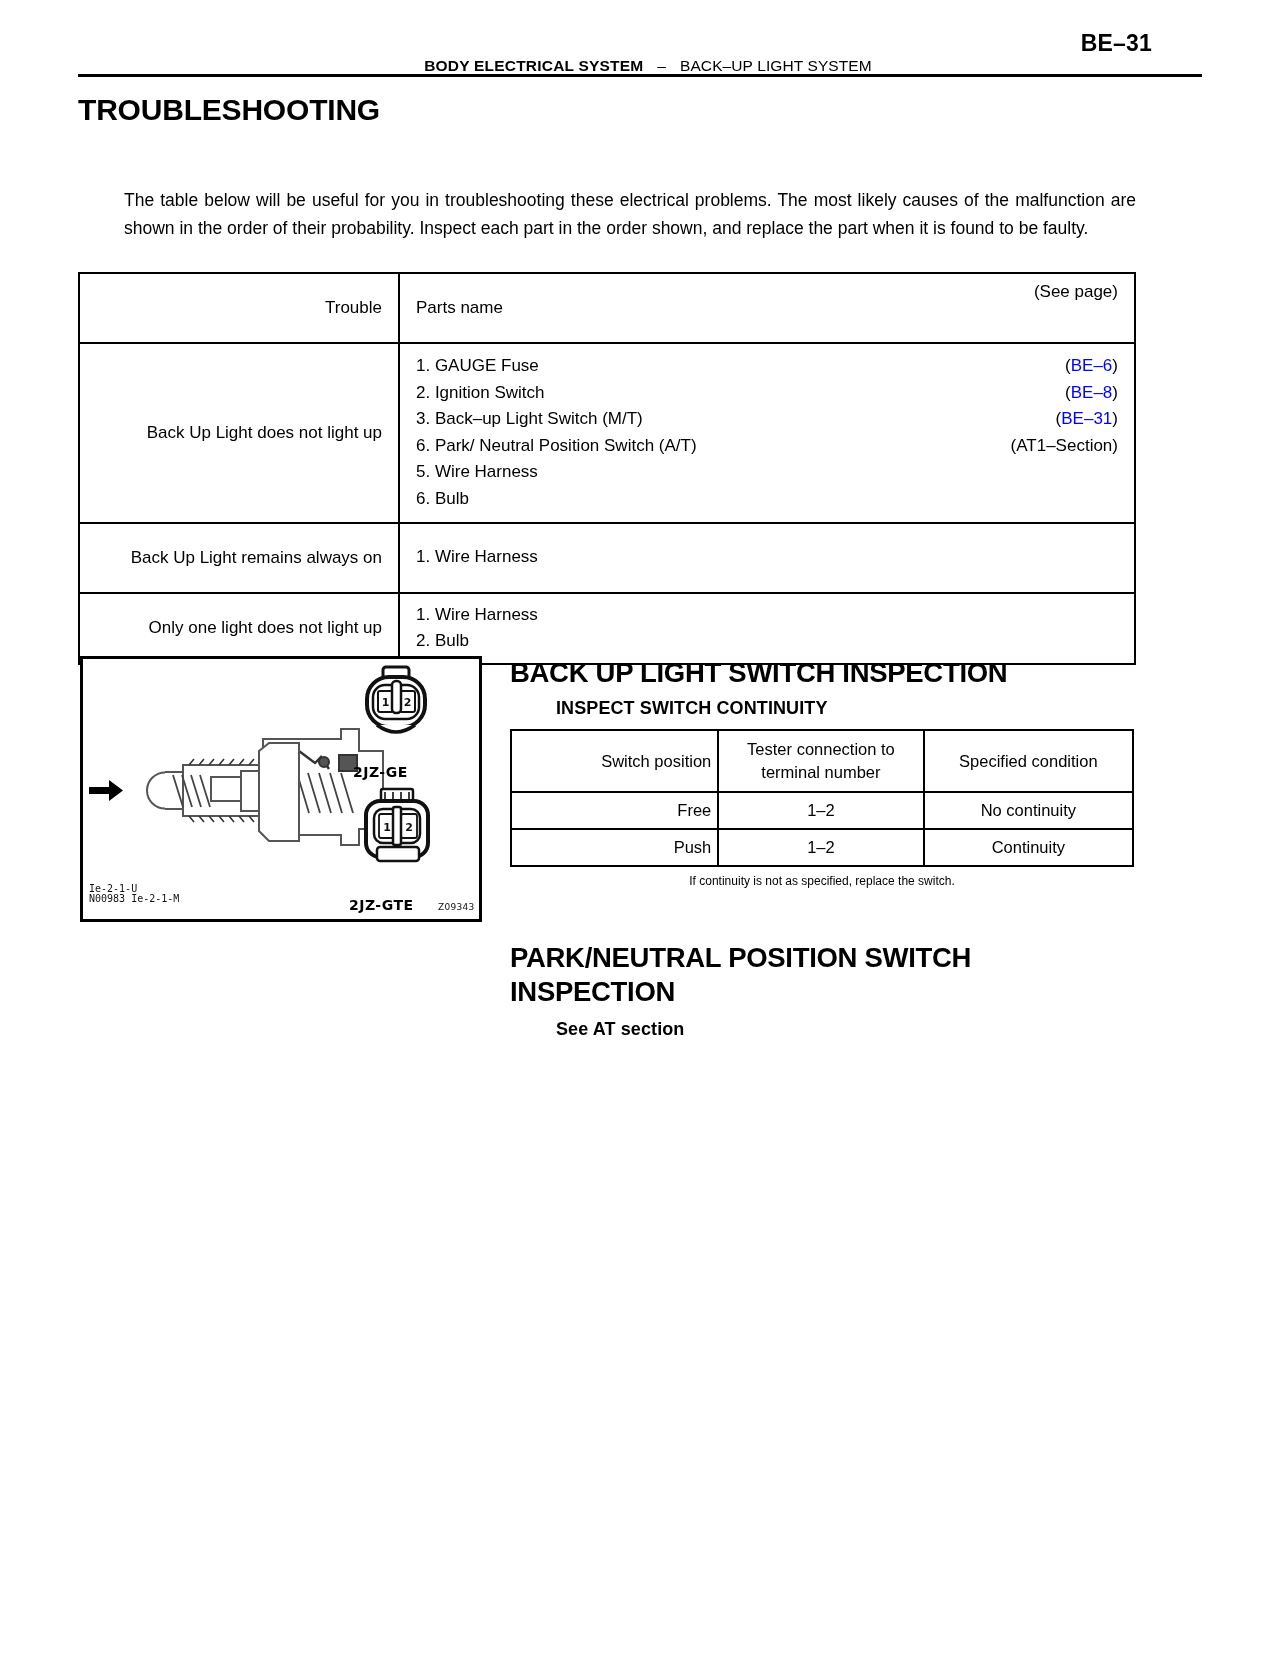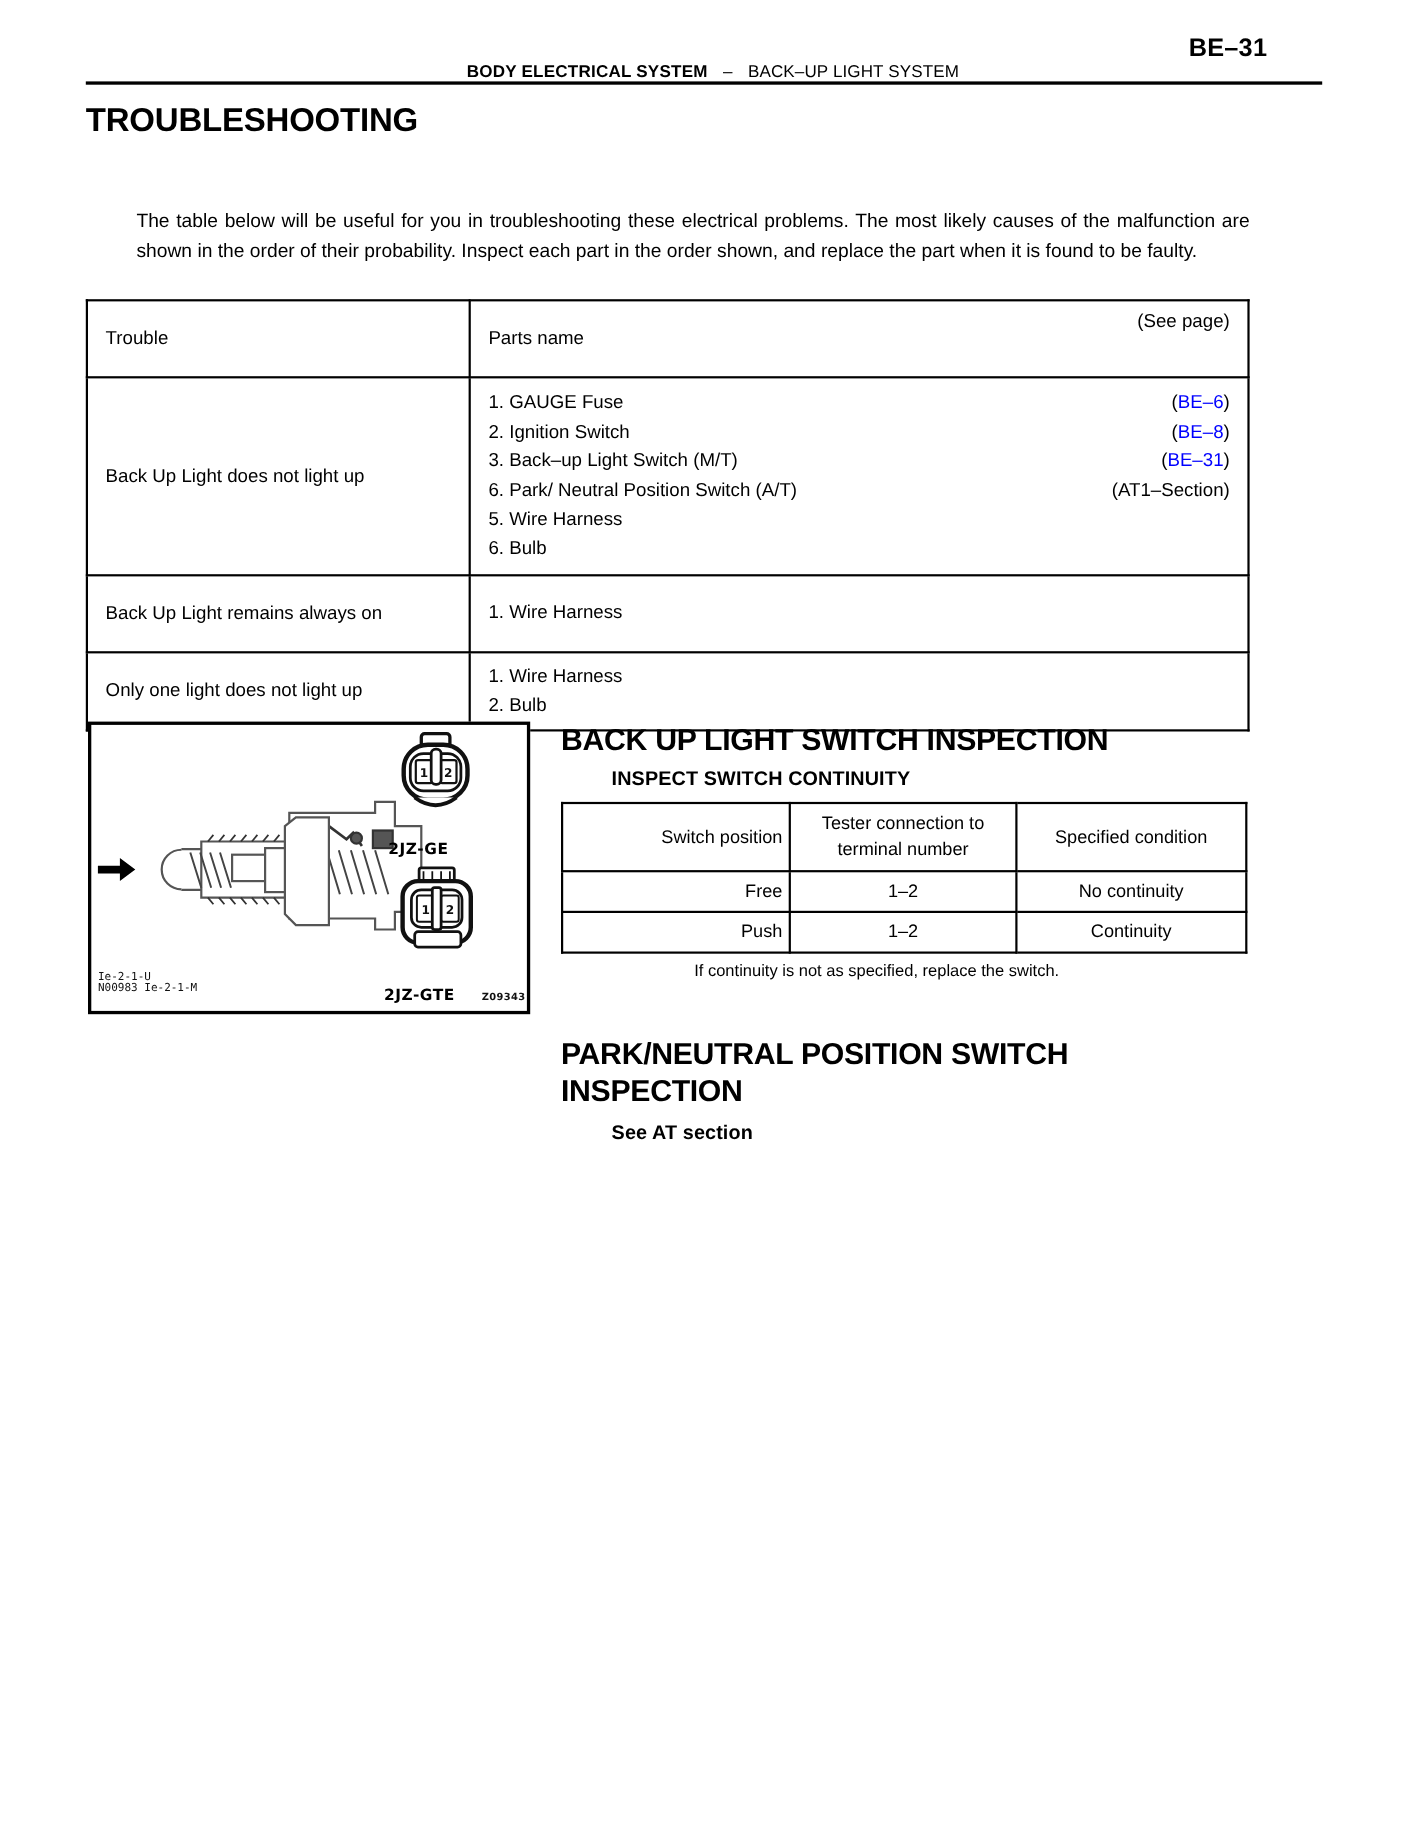--- a/index.html
+++ b/index.html
@@ -83,7 +83,7 @@
     padding: 0;
     vertical-align: middle;
   }
-  .ts-table .col-trouble { width: 348px; padding: 24px 16px; }
+  .ts-table .col-trouble { width: 320px; padding: 24px 16px; text-align: right; }
   .ts-table .col-parts   { padding: 8px 16px; }
   .ts-head td { height: 38px; }
   .ts-head .col-parts { position: relative; }

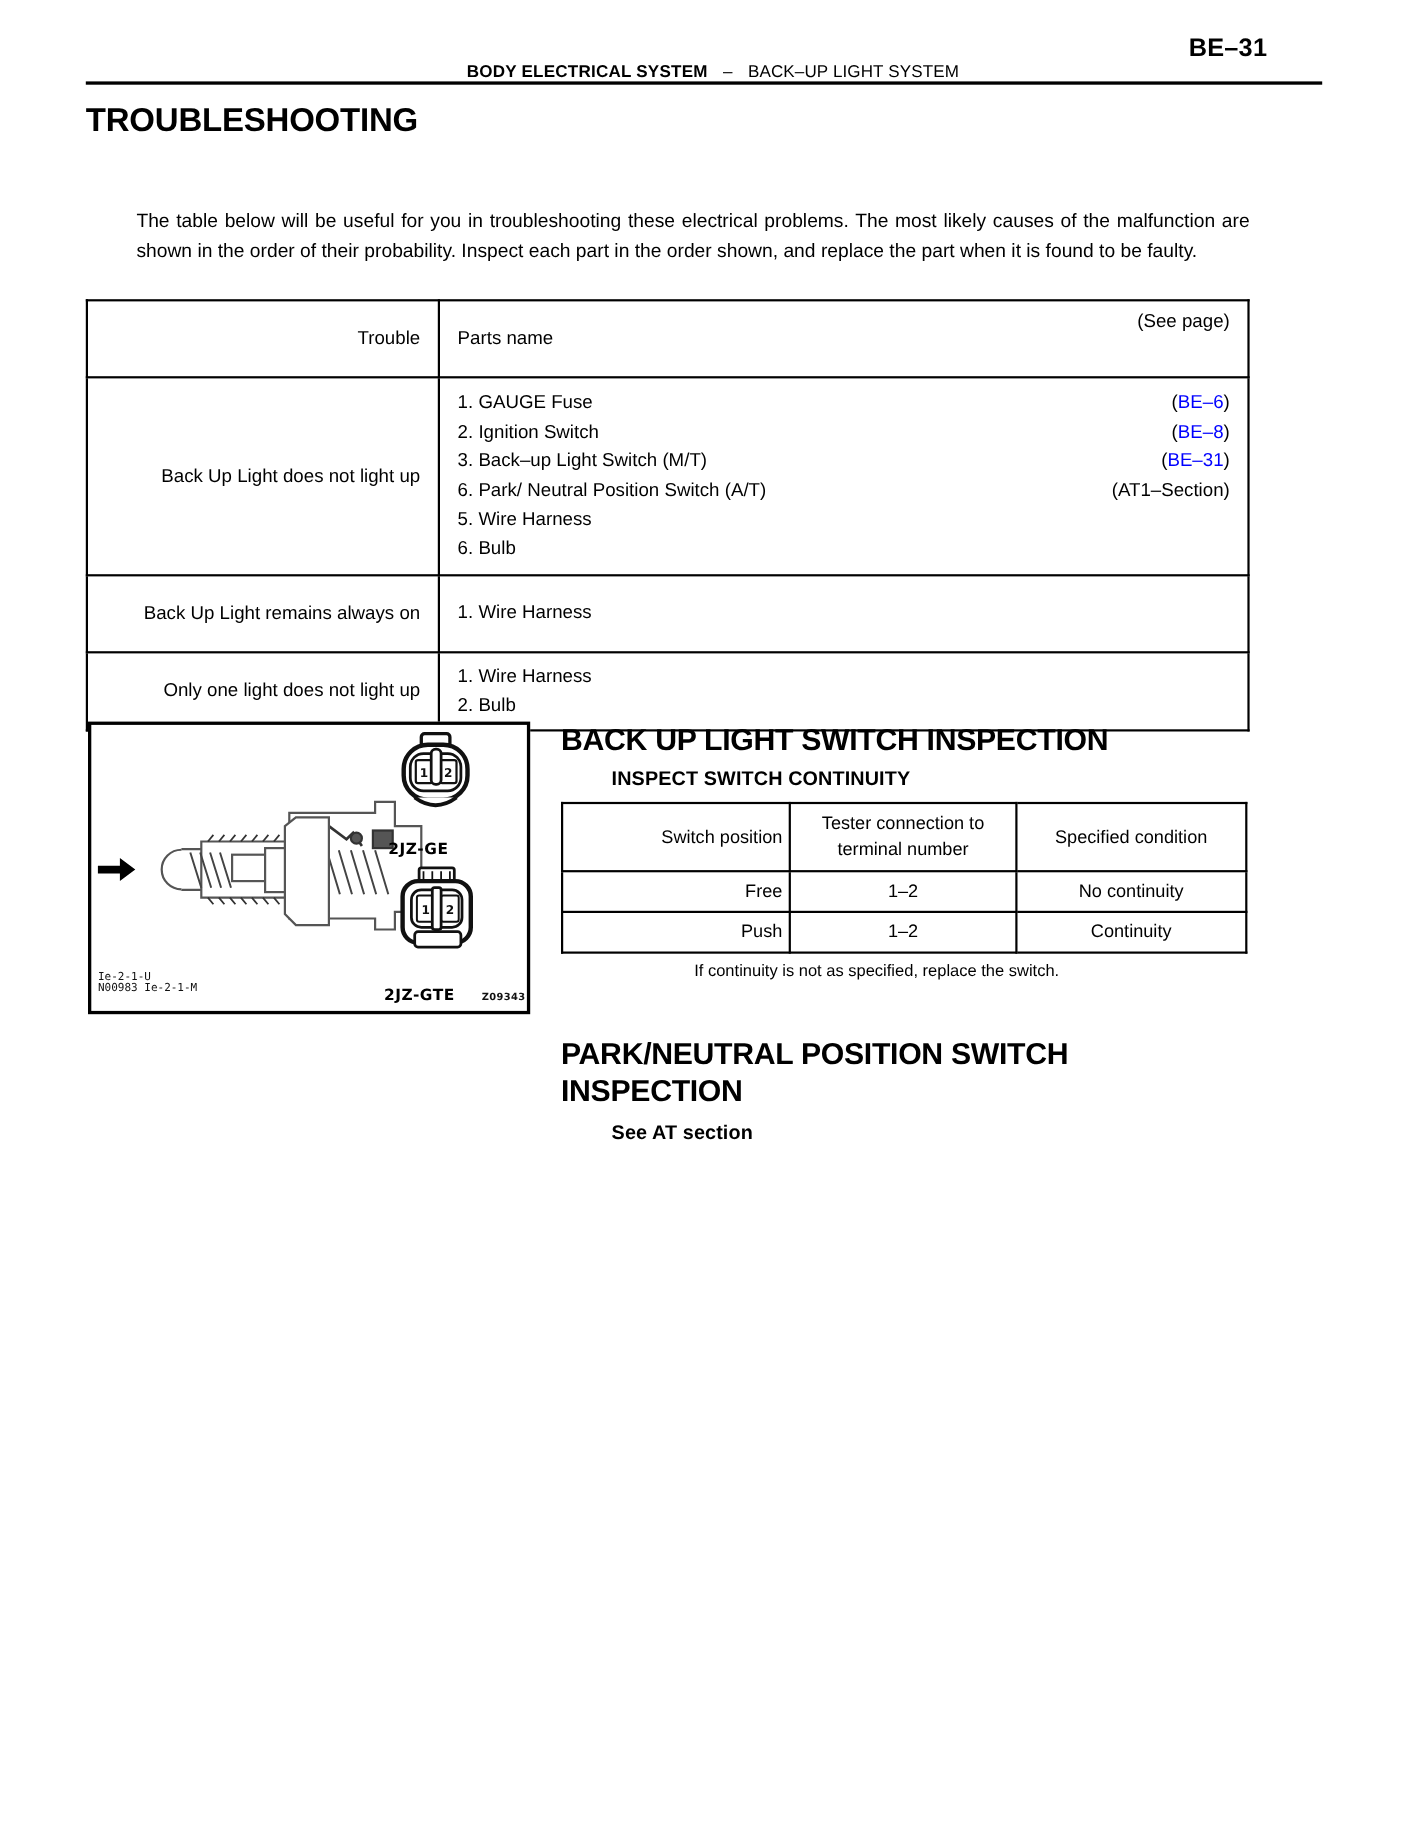--- a/index.html
+++ b/index.html
@@ -192,11 +192,11 @@
 
   .note-line {
     position: absolute;
-    left: 485px;
+    left: 510px;
     top: 874px;
     width: 624px;
     text-align: center;
-    font-size: 15px;
+    font-size: 12px;
   }
 </style>
 </head>

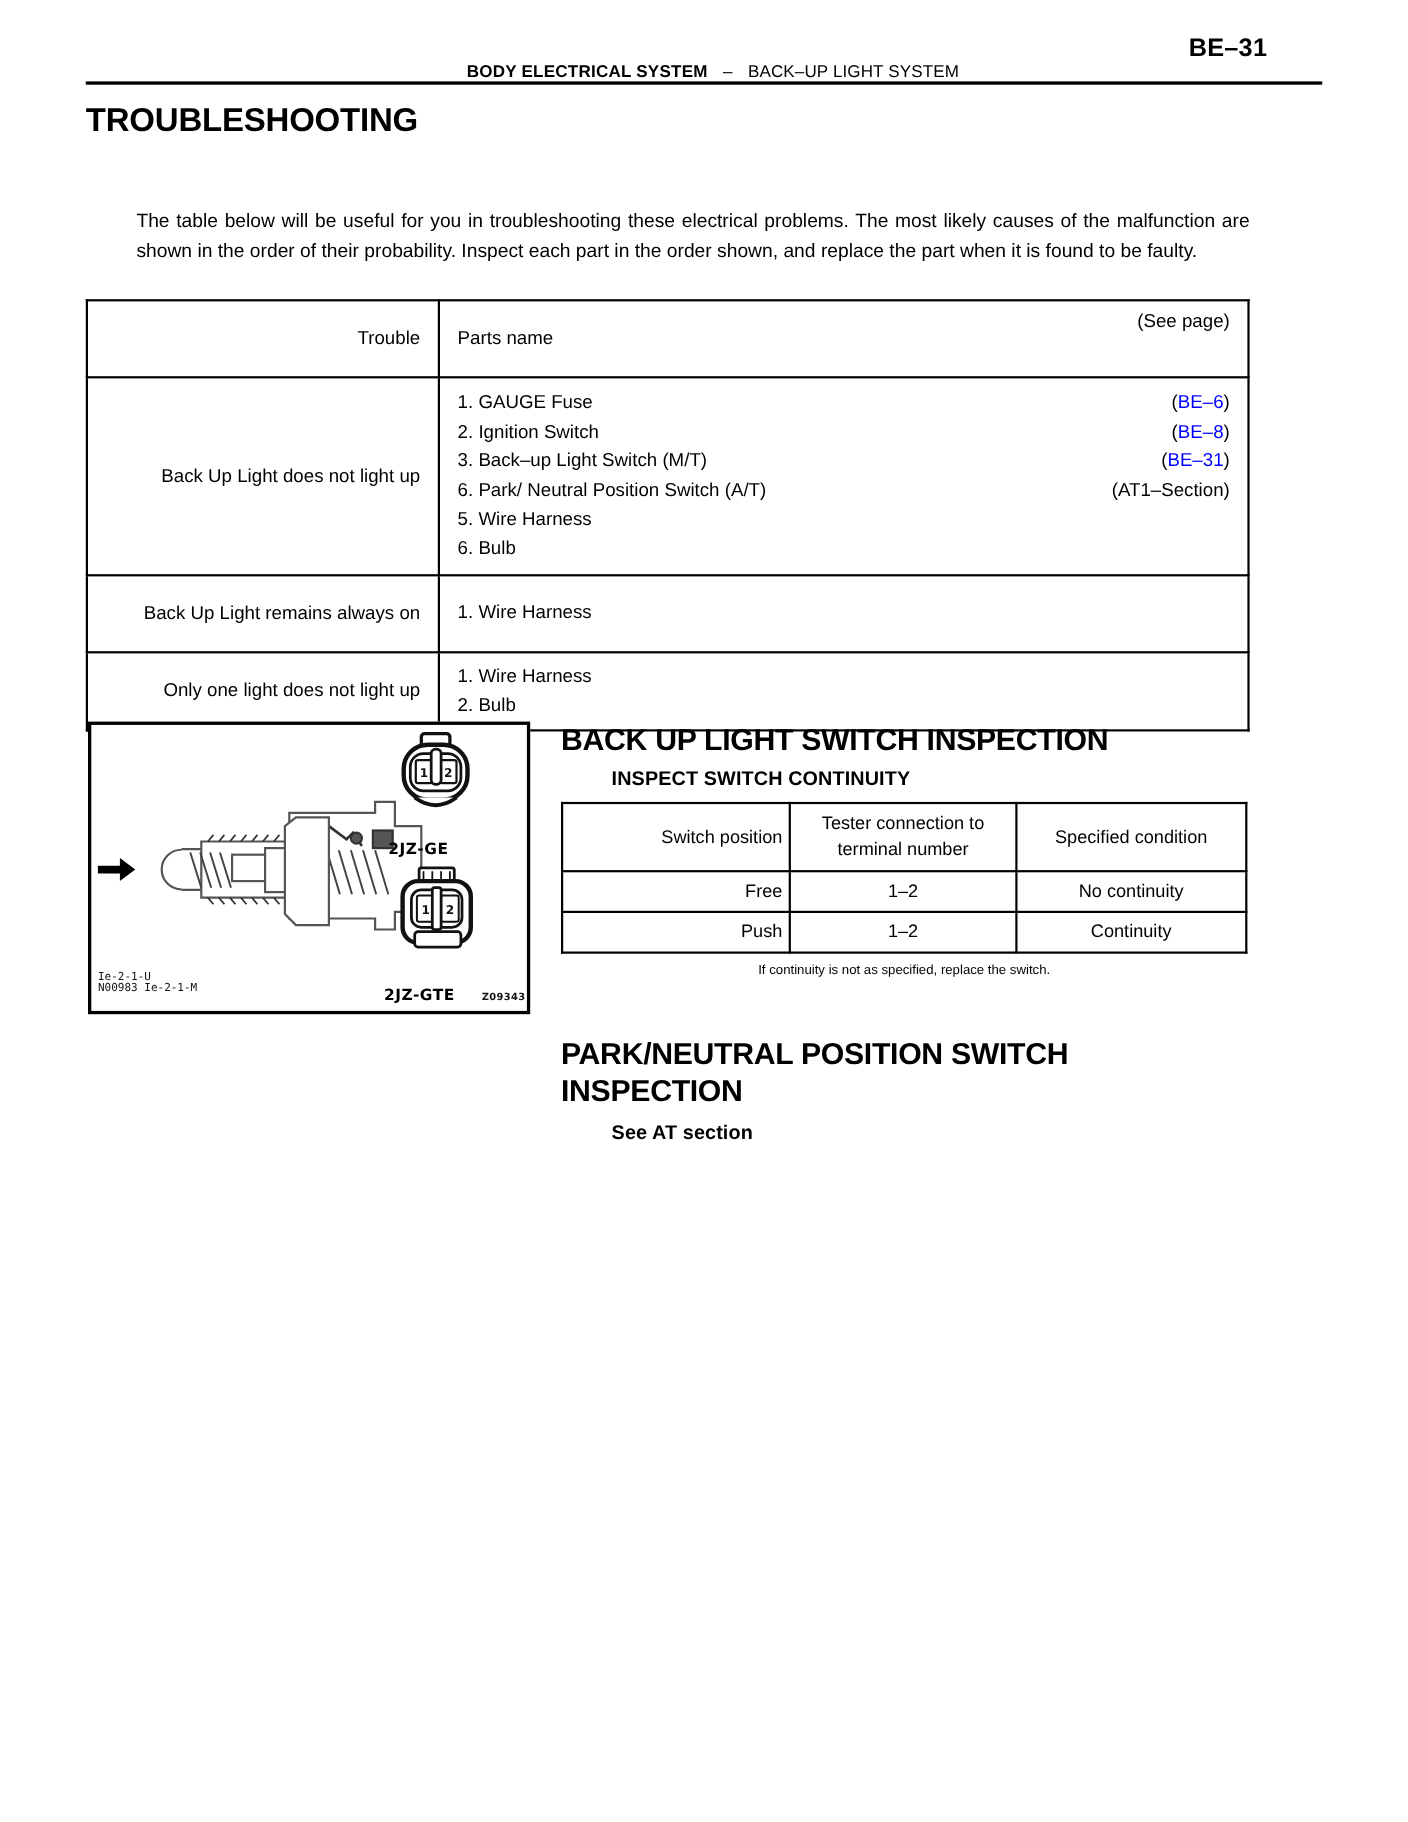--- a/index.html
+++ b/index.html
@@ -134,7 +134,6 @@
     font-size: 9px;
     letter-spacing: 0.3px;
     color: #111;
-    font-weight: bold;
   }
   .fig-mark {
     position: absolute;

